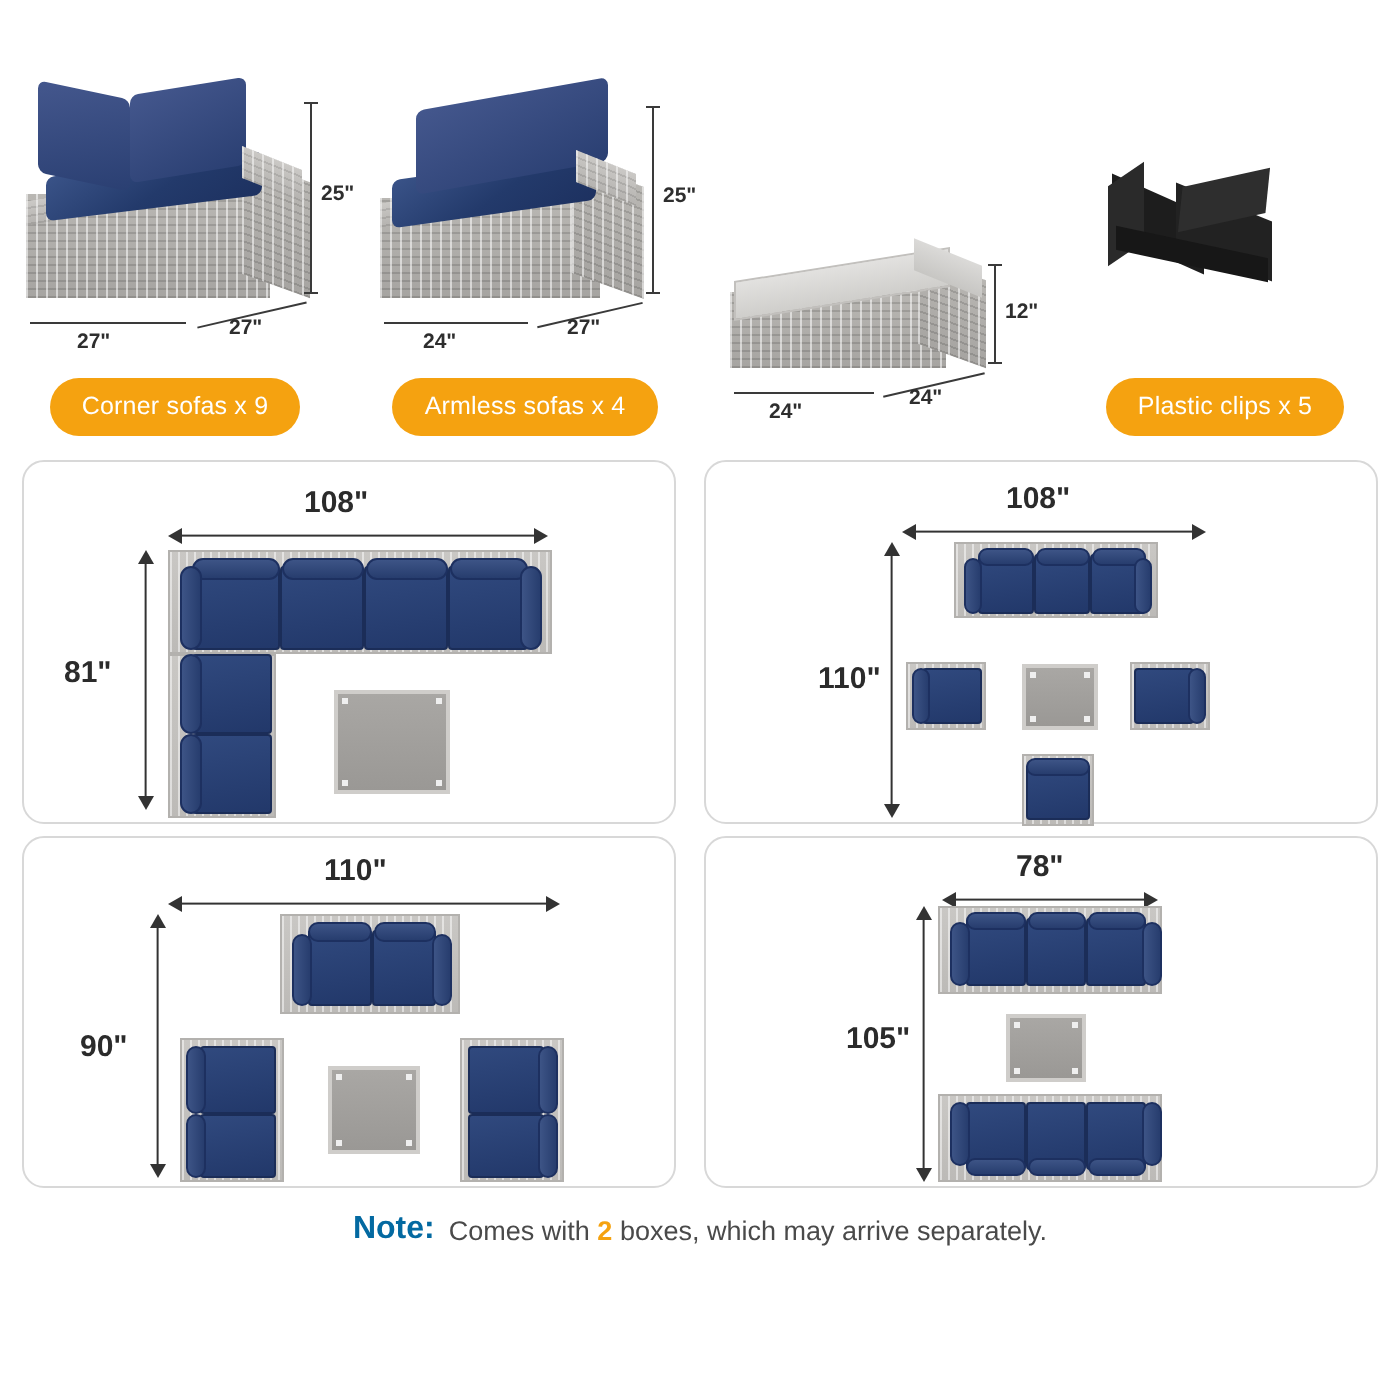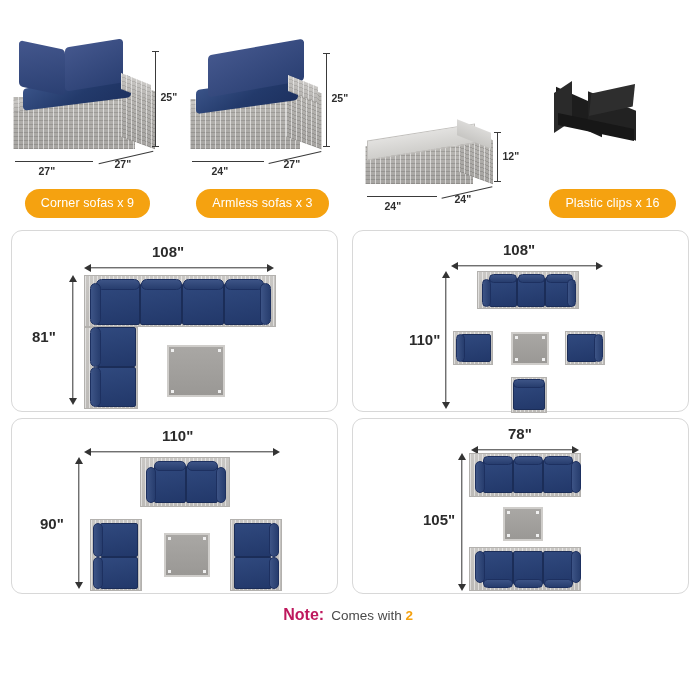--- a/index.html
+++ b/index.html
@@ -155,7 +155,7 @@
         <div class="dim-line" style="left:90px;top:122px;width:54px;height:1.2px;transform:rotate(-13deg);"></div>
         <div class="dim-label" style="left:106px;top:123px;">27"</div>
       </div>
-      <div class="pill">Armless sofas x 3</div>
+      <div class="pill">Armless sofas x 4</div>
     </div>
 
     <div class="product-cell">

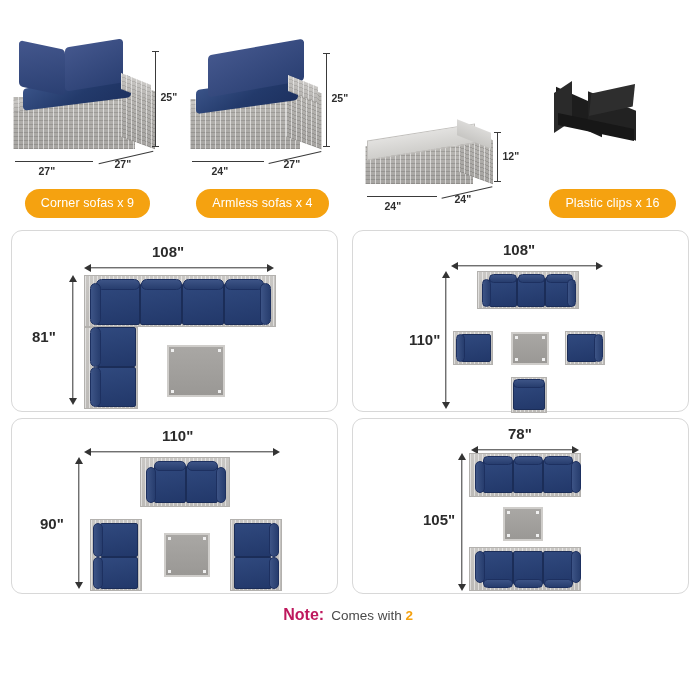--- a/index.html
+++ b/index.html
@@ -185,7 +185,7 @@
         <div style="position:absolute;left:62px;top:54px;width:44px;height:22px;background:#2e2e2e;transform:skewY(-18deg) rotate(6deg);"></div>
         <div style="position:absolute;left:30px;top:86px;width:76px;height:12px;background:#171717;transform:skewY(12deg);"></div>
       </div>
-      <div class="pill">Plastic clips x 16</div>
+      <div class="pill">Plastic clips x 5</div>
     </div>
   </div>
 

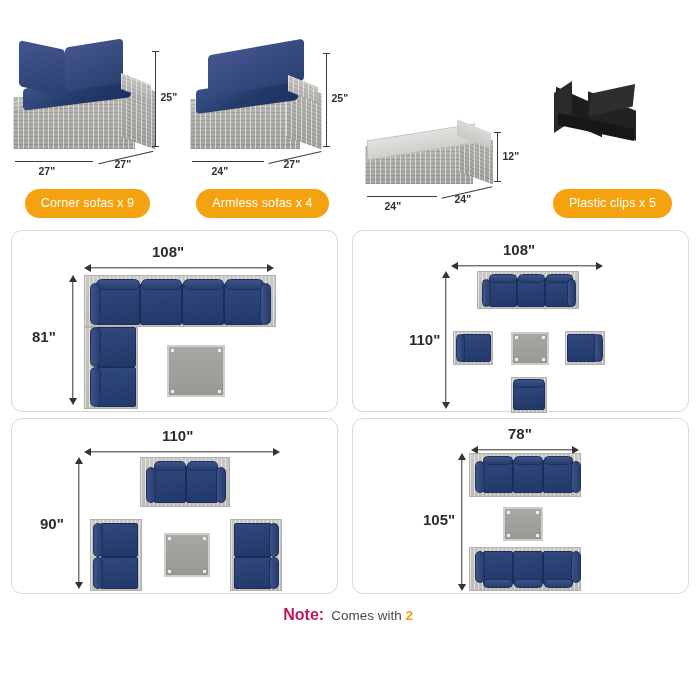--- a/index.html
+++ b/index.html
@@ -92,7 +92,7 @@
     display:flex; align-items:center; justify-content:center;
     font-size:13.5px; color:#4a4a4a;
   }
-  .note b.kw { color:#be185d; font-size:16px; font-weight:bold; margin-right:7px; }
+  .note b.kw { color:#0369a1; font-size:16px; font-weight:bold; margin-right:7px; }
   .note .hl2 { color:#F5A210; font-weight:bold; }
 
   

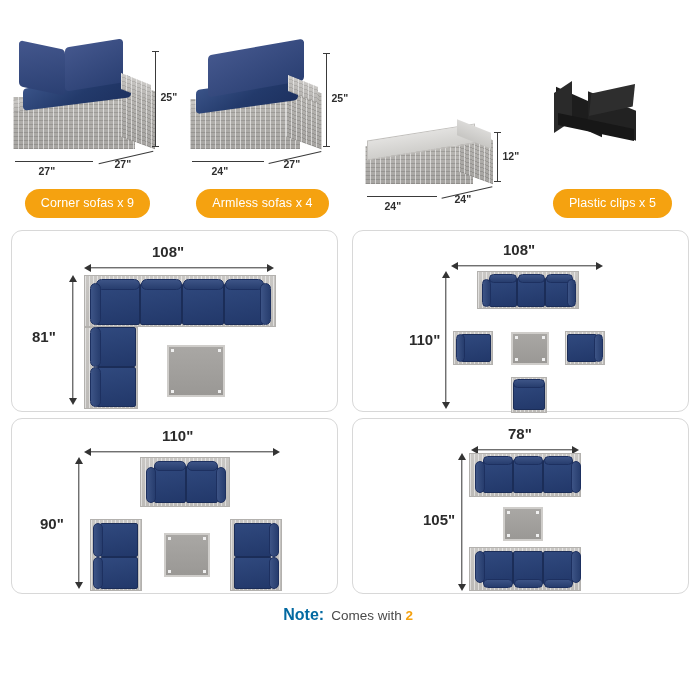--- a/index.html
+++ b/index.html
@@ -375,6 +375,7 @@
     <b class="kw">Note:</b>
     <span>Comes with</span>&nbsp;
     <span class="hl2">2</span>&nbsp;
+    <span>boxes, which may arrive separately.</span>
   </div>
 
 

